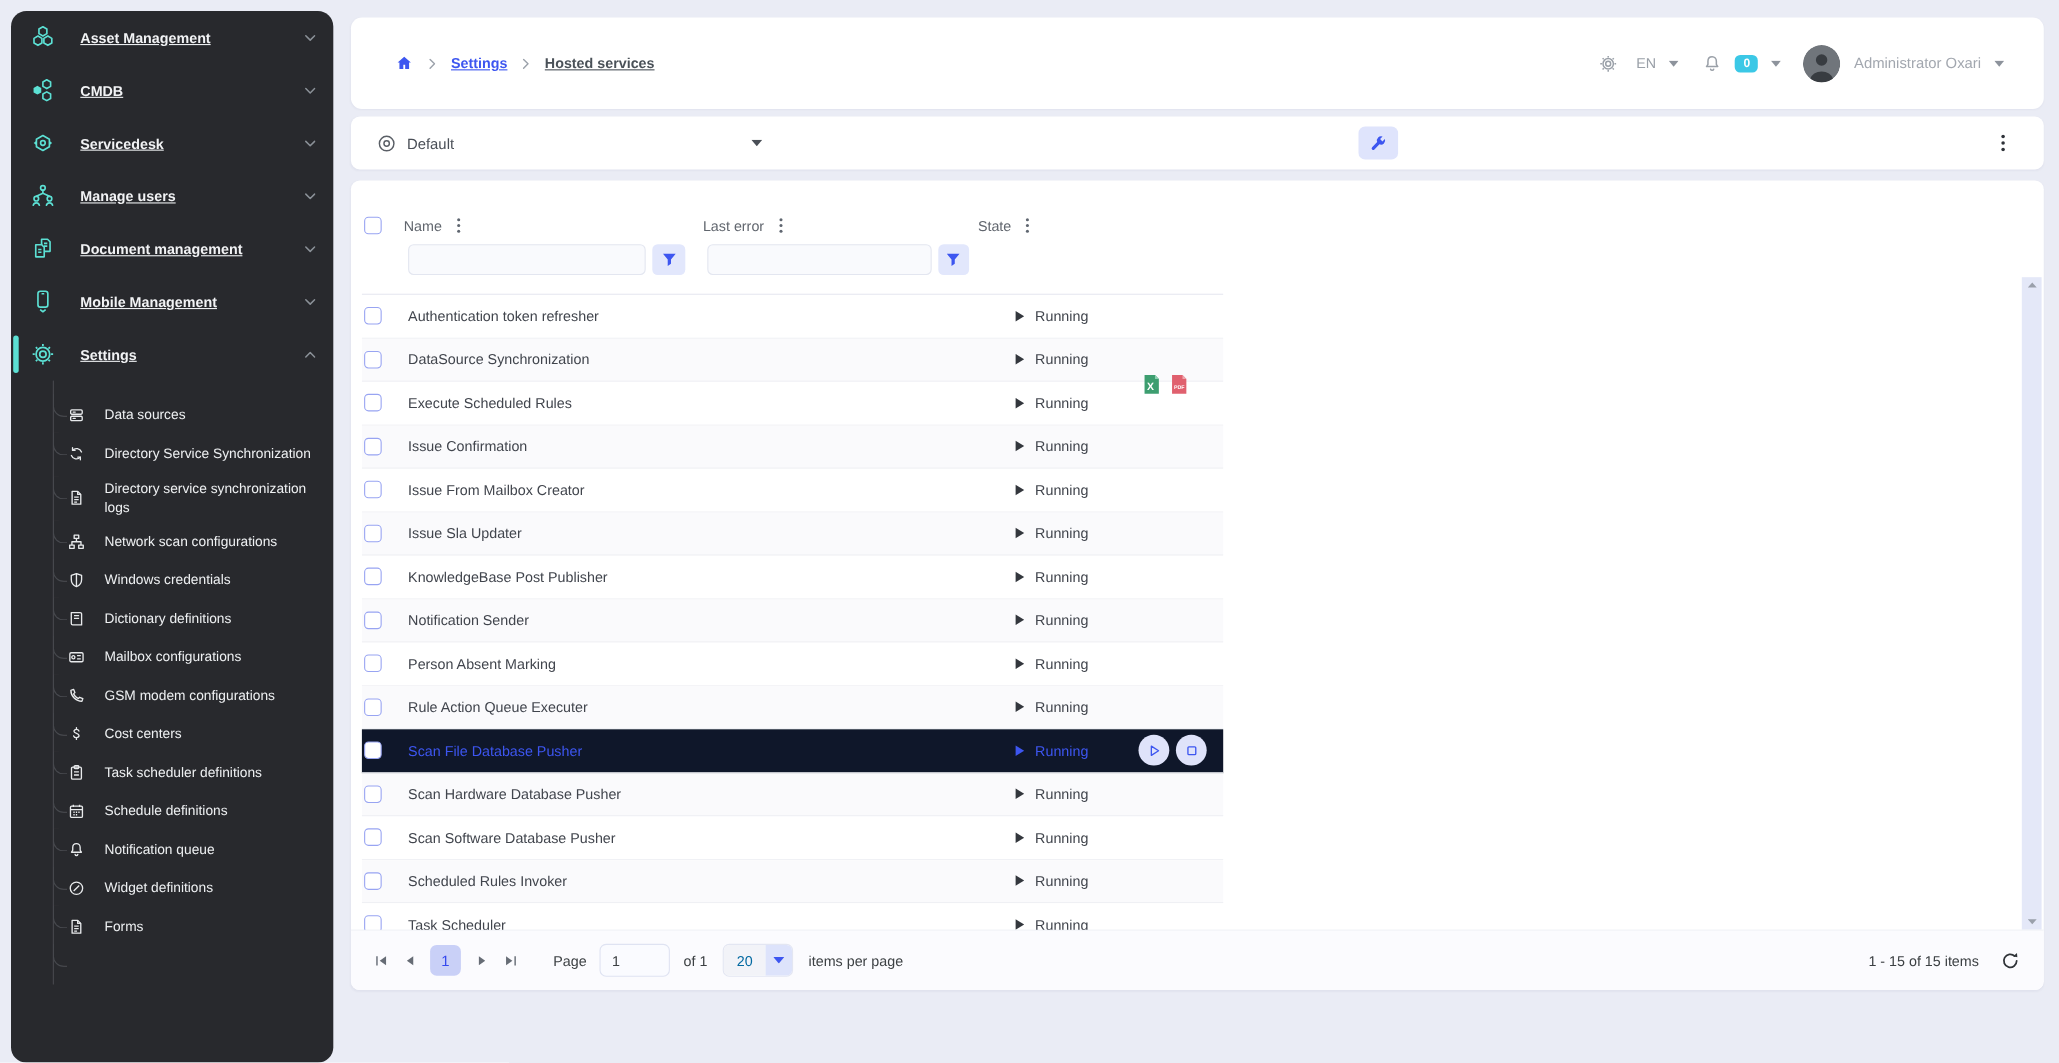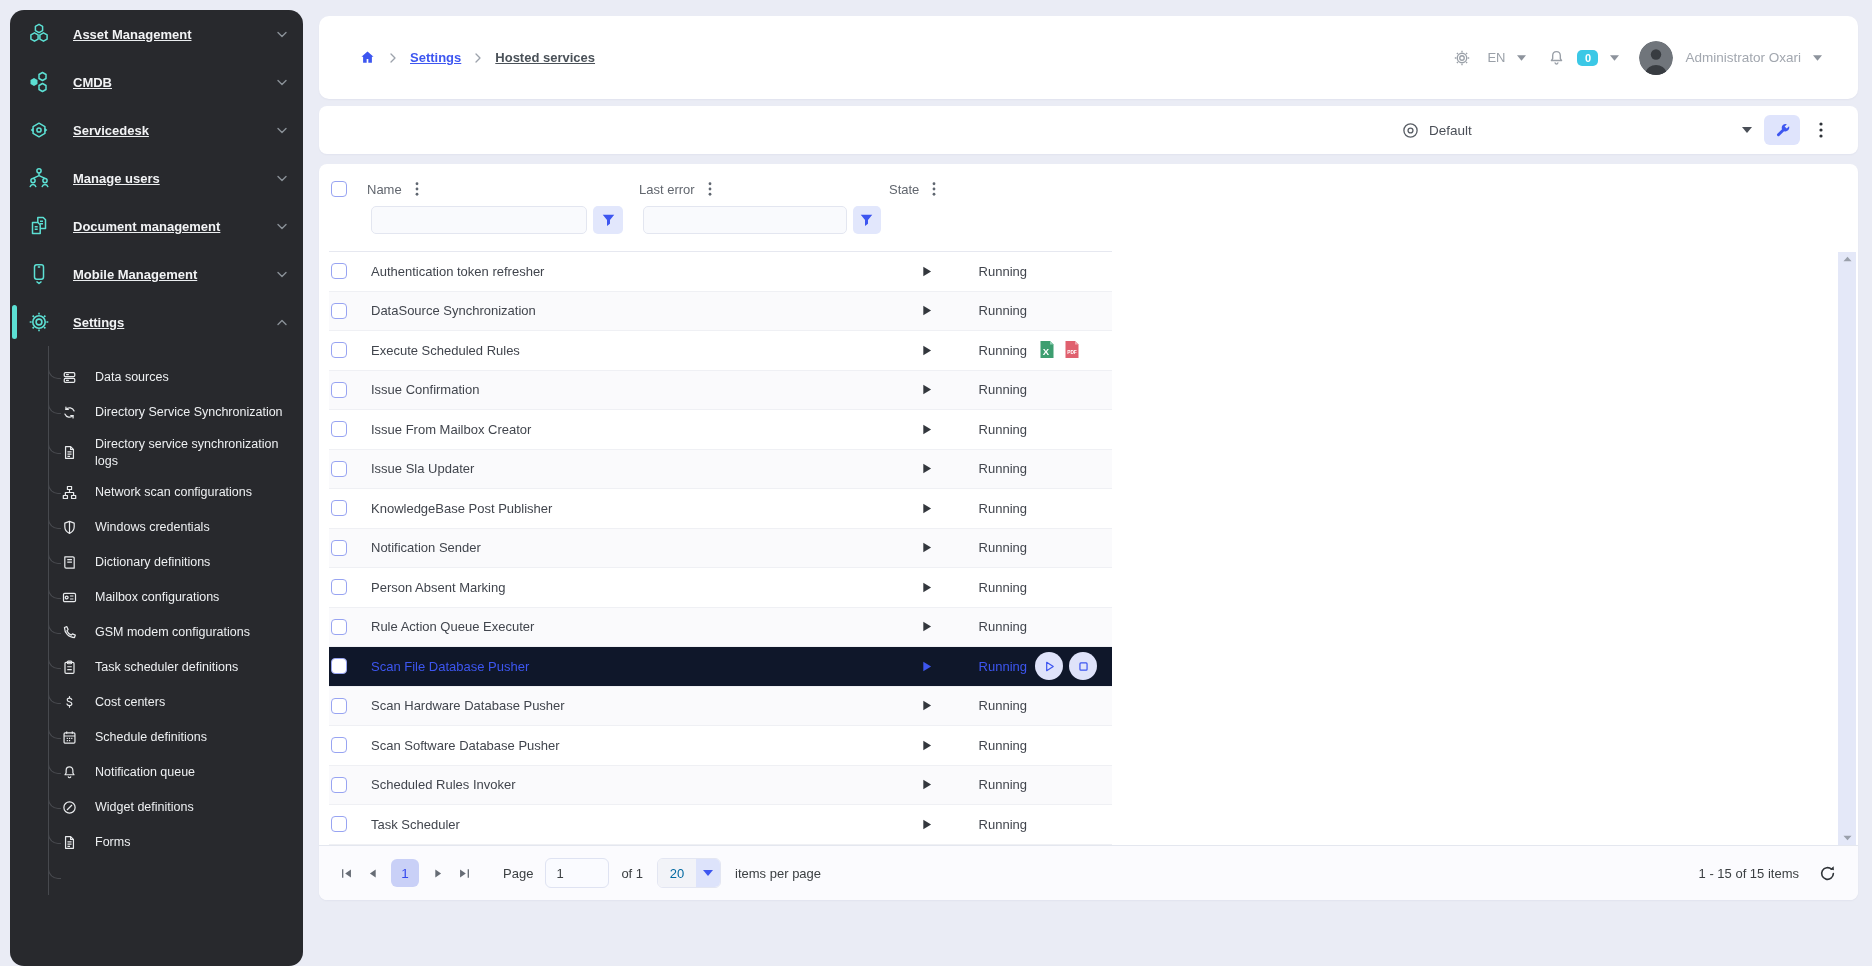--- a/index.html
+++ b/index.html
@@ -46,7 +46,7 @@
   .panel { position:absolute; left:319px; width:1539px; background:#fff; border-radius:10px;
            box-shadow:0 1px 2px rgba(20,30,80,.04); }
   .topbar { top:16px; height:83px; display:flex; align-items:center; padding:0 36px 0 40px; }
-  .toolbar { top:106px; height:48px; display:flex; align-items:center; justify-content:flex-end;
+  .toolbar { top:106px; height:48px; display:flex; align-items:center; justify-content:space-between;
              padding:0 24px; border-radius:8px; }
   .tablepanel { top:164px; height:736px; border-radius:8px; overflow:hidden; }
 

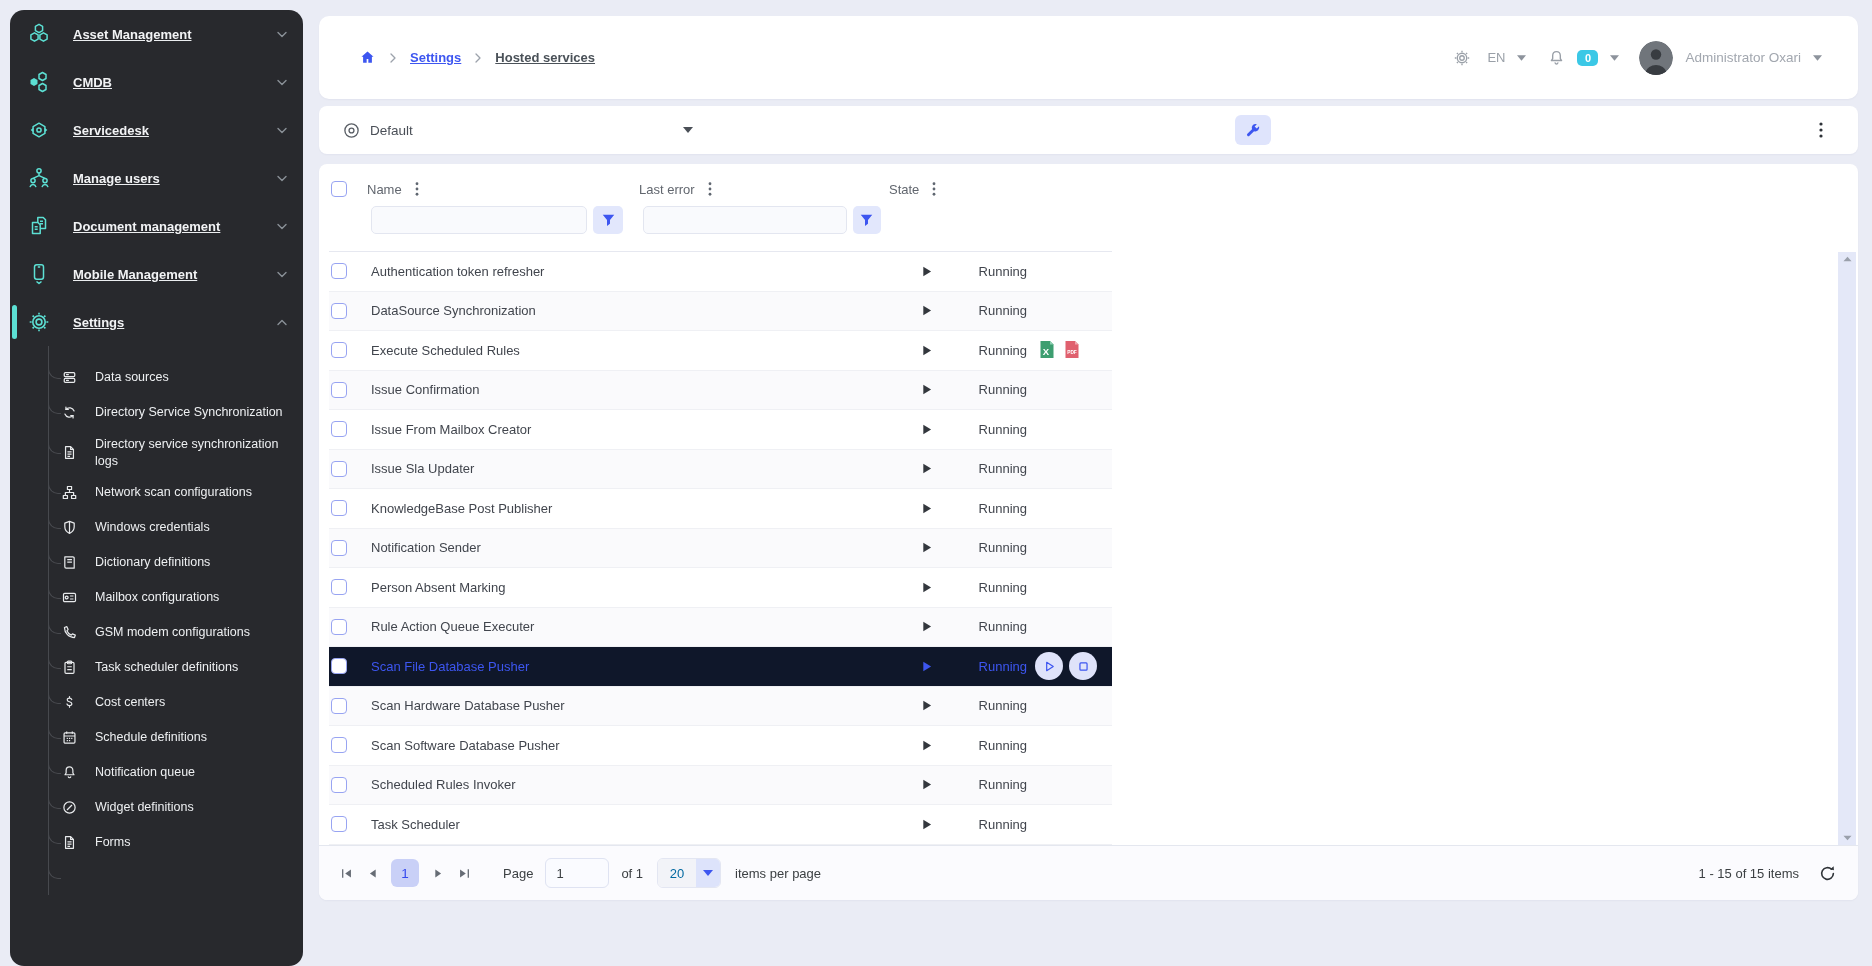--- a/index.html
+++ b/index.html
@@ -82,7 +82,7 @@
   .kebab-btn .icon { width:4px; height:16px; color:#2e3238; }
 
   
-  .grid { margin-left:10px; width:783px; }
+  .grid { margin-left:10px; width:783px;margin-top:16px; }
   .col-cb { width:30px; } .col-name { width:272px; } .col-err { width:250px; }
   .col-state { width:146px; } .col-cmd { width:85px; }
   .grid-headrow { display:flex; align-items:center; height:42px; padding-top:8px; }

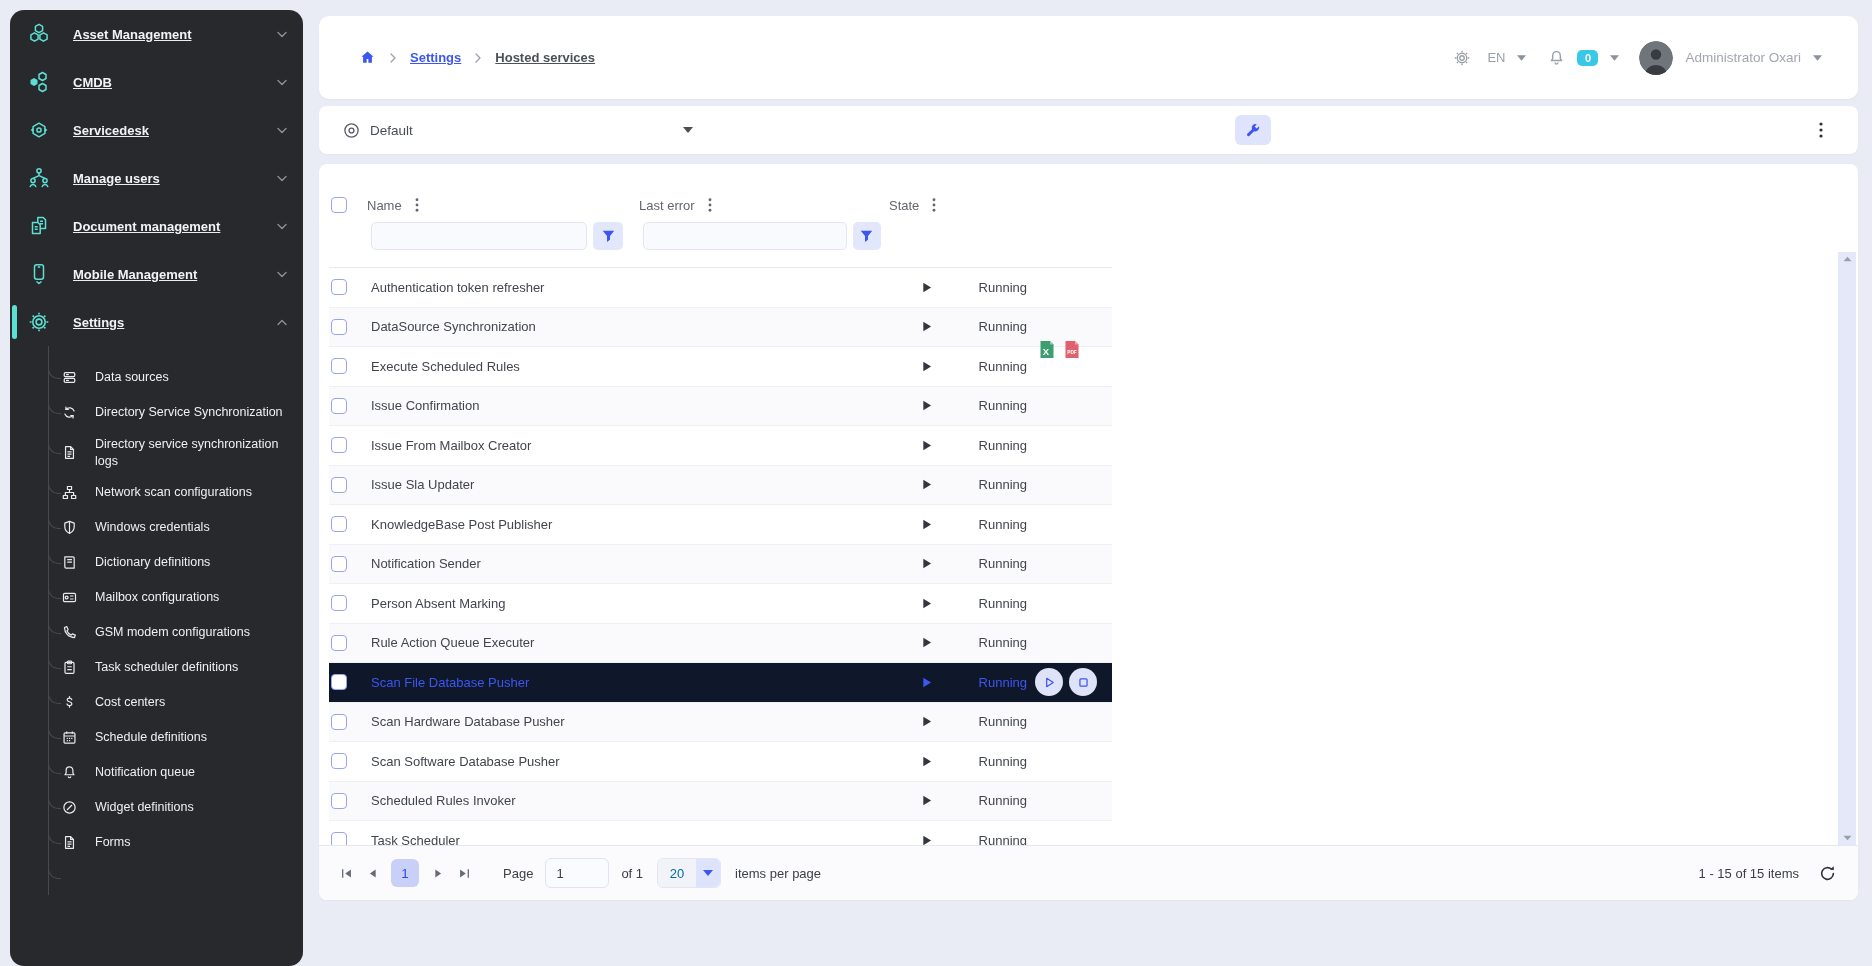--- a/index.html
+++ b/index.html
@@ -105,7 +105,7 @@
   .row:nth-child(even) { background:#fafafc; }
   .cell { display:flex; align-items:center; height:100%; }
   .name-cell { padding-left:12px; color:#41454d; font-size:13px; }
-  .state-cell { padding-left:40px; gap:9px; color:#41454d;justify-content:space-between; }
+  .state-cell { padding-left:40px; gap:9px; color:#41454d; }
   .play-ic { width:11px; height:11px; color:#33373d; }
   .cmd-cell { gap:6px; padding-left:8px; visibility:hidden; }
   .act-btn { width:28px; height:28px; border-radius:50%; background:#dfe3fa; border:none;

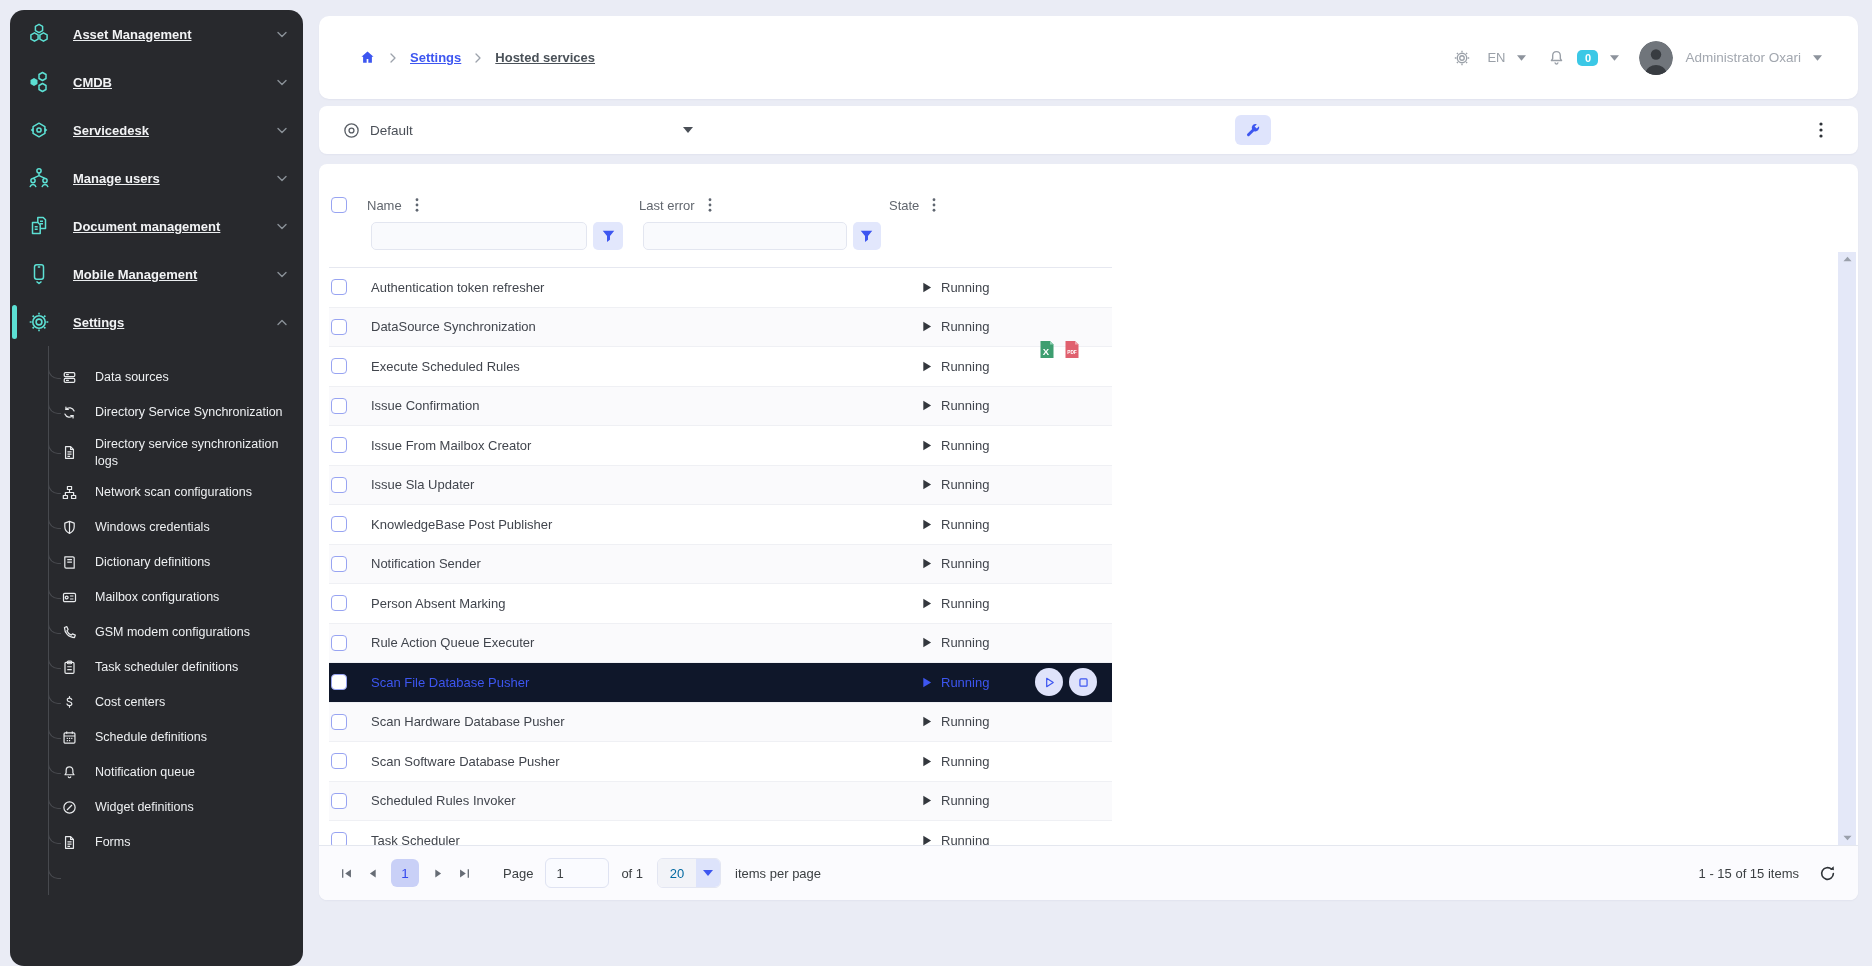--- a/index.html
+++ b/index.html
@@ -339,6 +339,14 @@
   </li>
         <li class="sub-item">
     <span class="icon sub-icon">
+            <svg viewBox="0 0 16 16" fill="none" stroke="currentColor" stroke-width="1.3" stroke-linecap="round">
+              <path d="M10.4 4.9C10 3.9 9.1 3.3 8 3.3c-1.4 0-2.4.8-2.4 1.9 0 2.6 4.9 1.4 4.9 4.1 0 1.2-1.1 2-2.5 2-1.3 0-2.3-.6-2.7-1.7M8 1.6v1.7M8 11.3V13"></path>
+            </svg>
+          </span>
+    <span class="sub-label">Cost centers</span>
+  </li>
+        <li class="sub-item">
+    <span class="icon sub-icon">
             <svg viewBox="0 0 16 16" fill="none" stroke="currentColor" stroke-width="1.3" stroke-linejoin="round">
               <rect x="3.2" y="2.6" width="9.6" height="11.6" rx="1.2"></rect>
               <rect x="5.8" y="1.2" width="4.4" height="2.8" rx="0.8"></rect>
@@ -346,14 +354,6 @@
             </svg>
           </span>
     <span class="sub-label">Task scheduler definitions</span>
-  </li>
-        <li class="sub-item">
-    <span class="icon sub-icon">
-            <svg viewBox="0 0 16 16" fill="none" stroke="currentColor" stroke-width="1.3" stroke-linecap="round">
-              <path d="M10.4 4.9C10 3.9 9.1 3.3 8 3.3c-1.4 0-2.4.8-2.4 1.9 0 2.6 4.9 1.4 4.9 4.1 0 1.2-1.1 2-2.5 2-1.3 0-2.3-.6-2.7-1.7M8 1.6v1.7M8 11.3V13"></path>
-            </svg>
-          </span>
-    <span class="sub-label">Cost centers</span>
   </li>
         <li class="sub-item">
     <span class="icon sub-icon">

